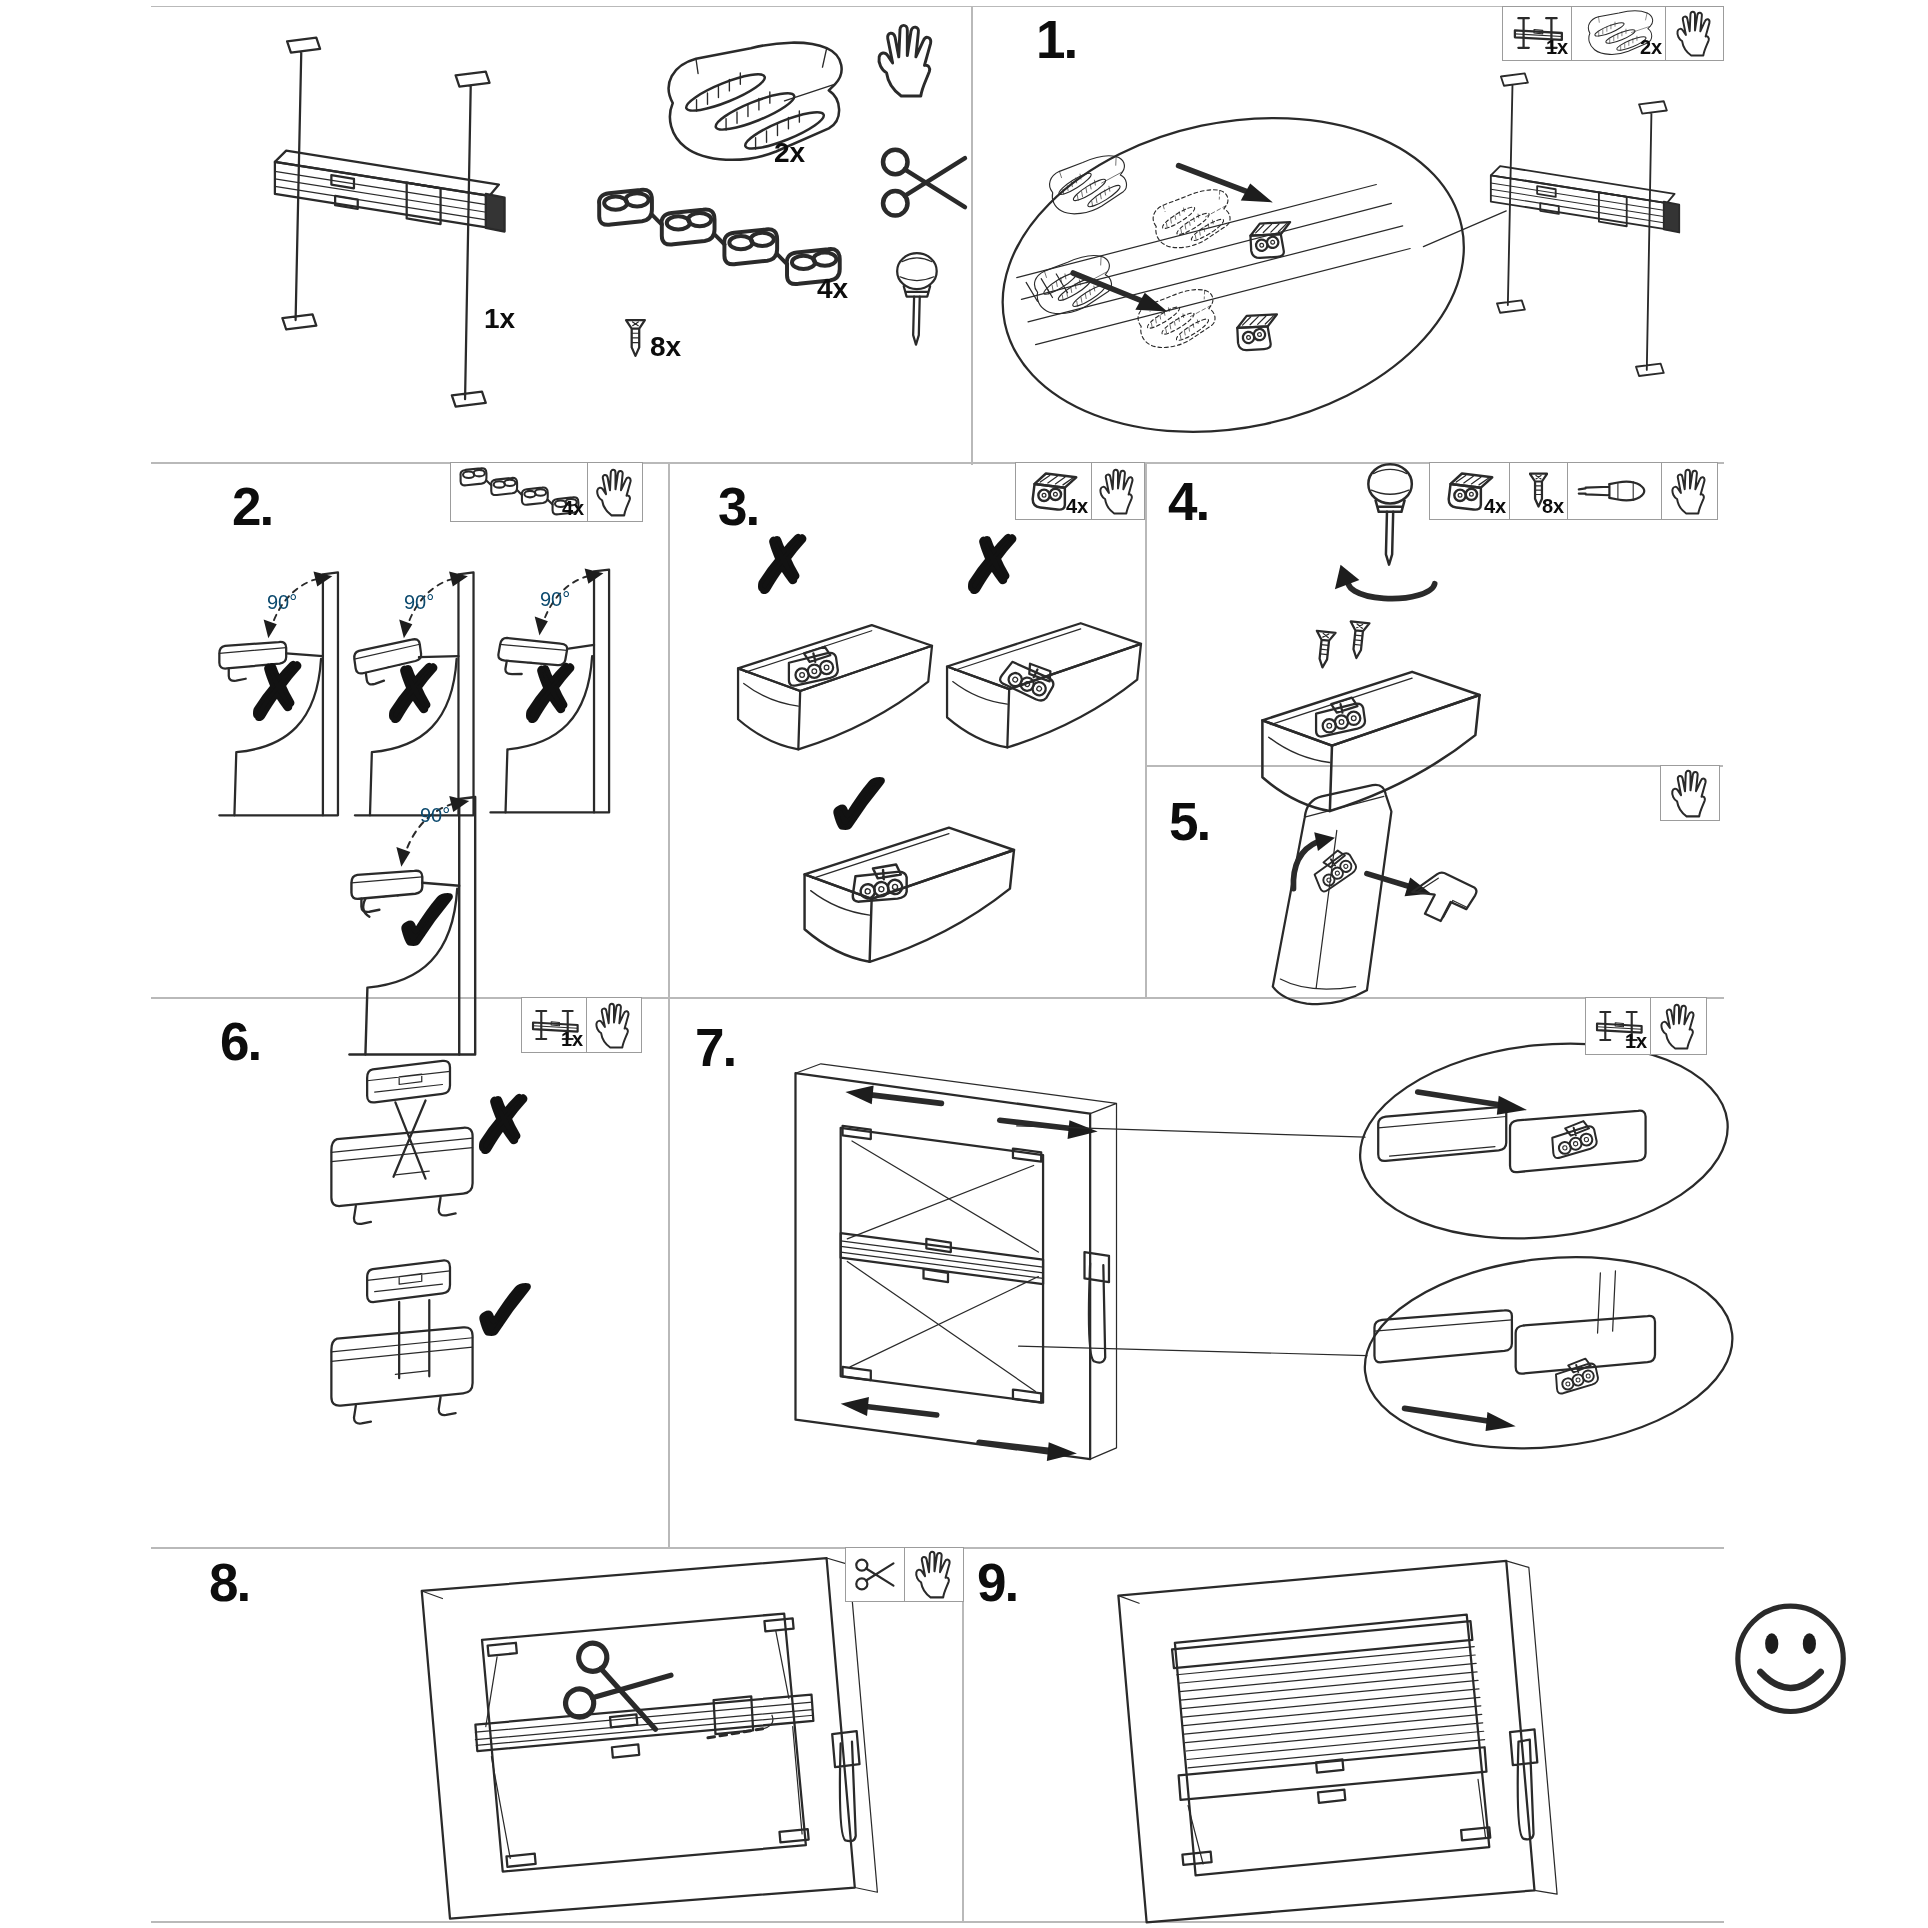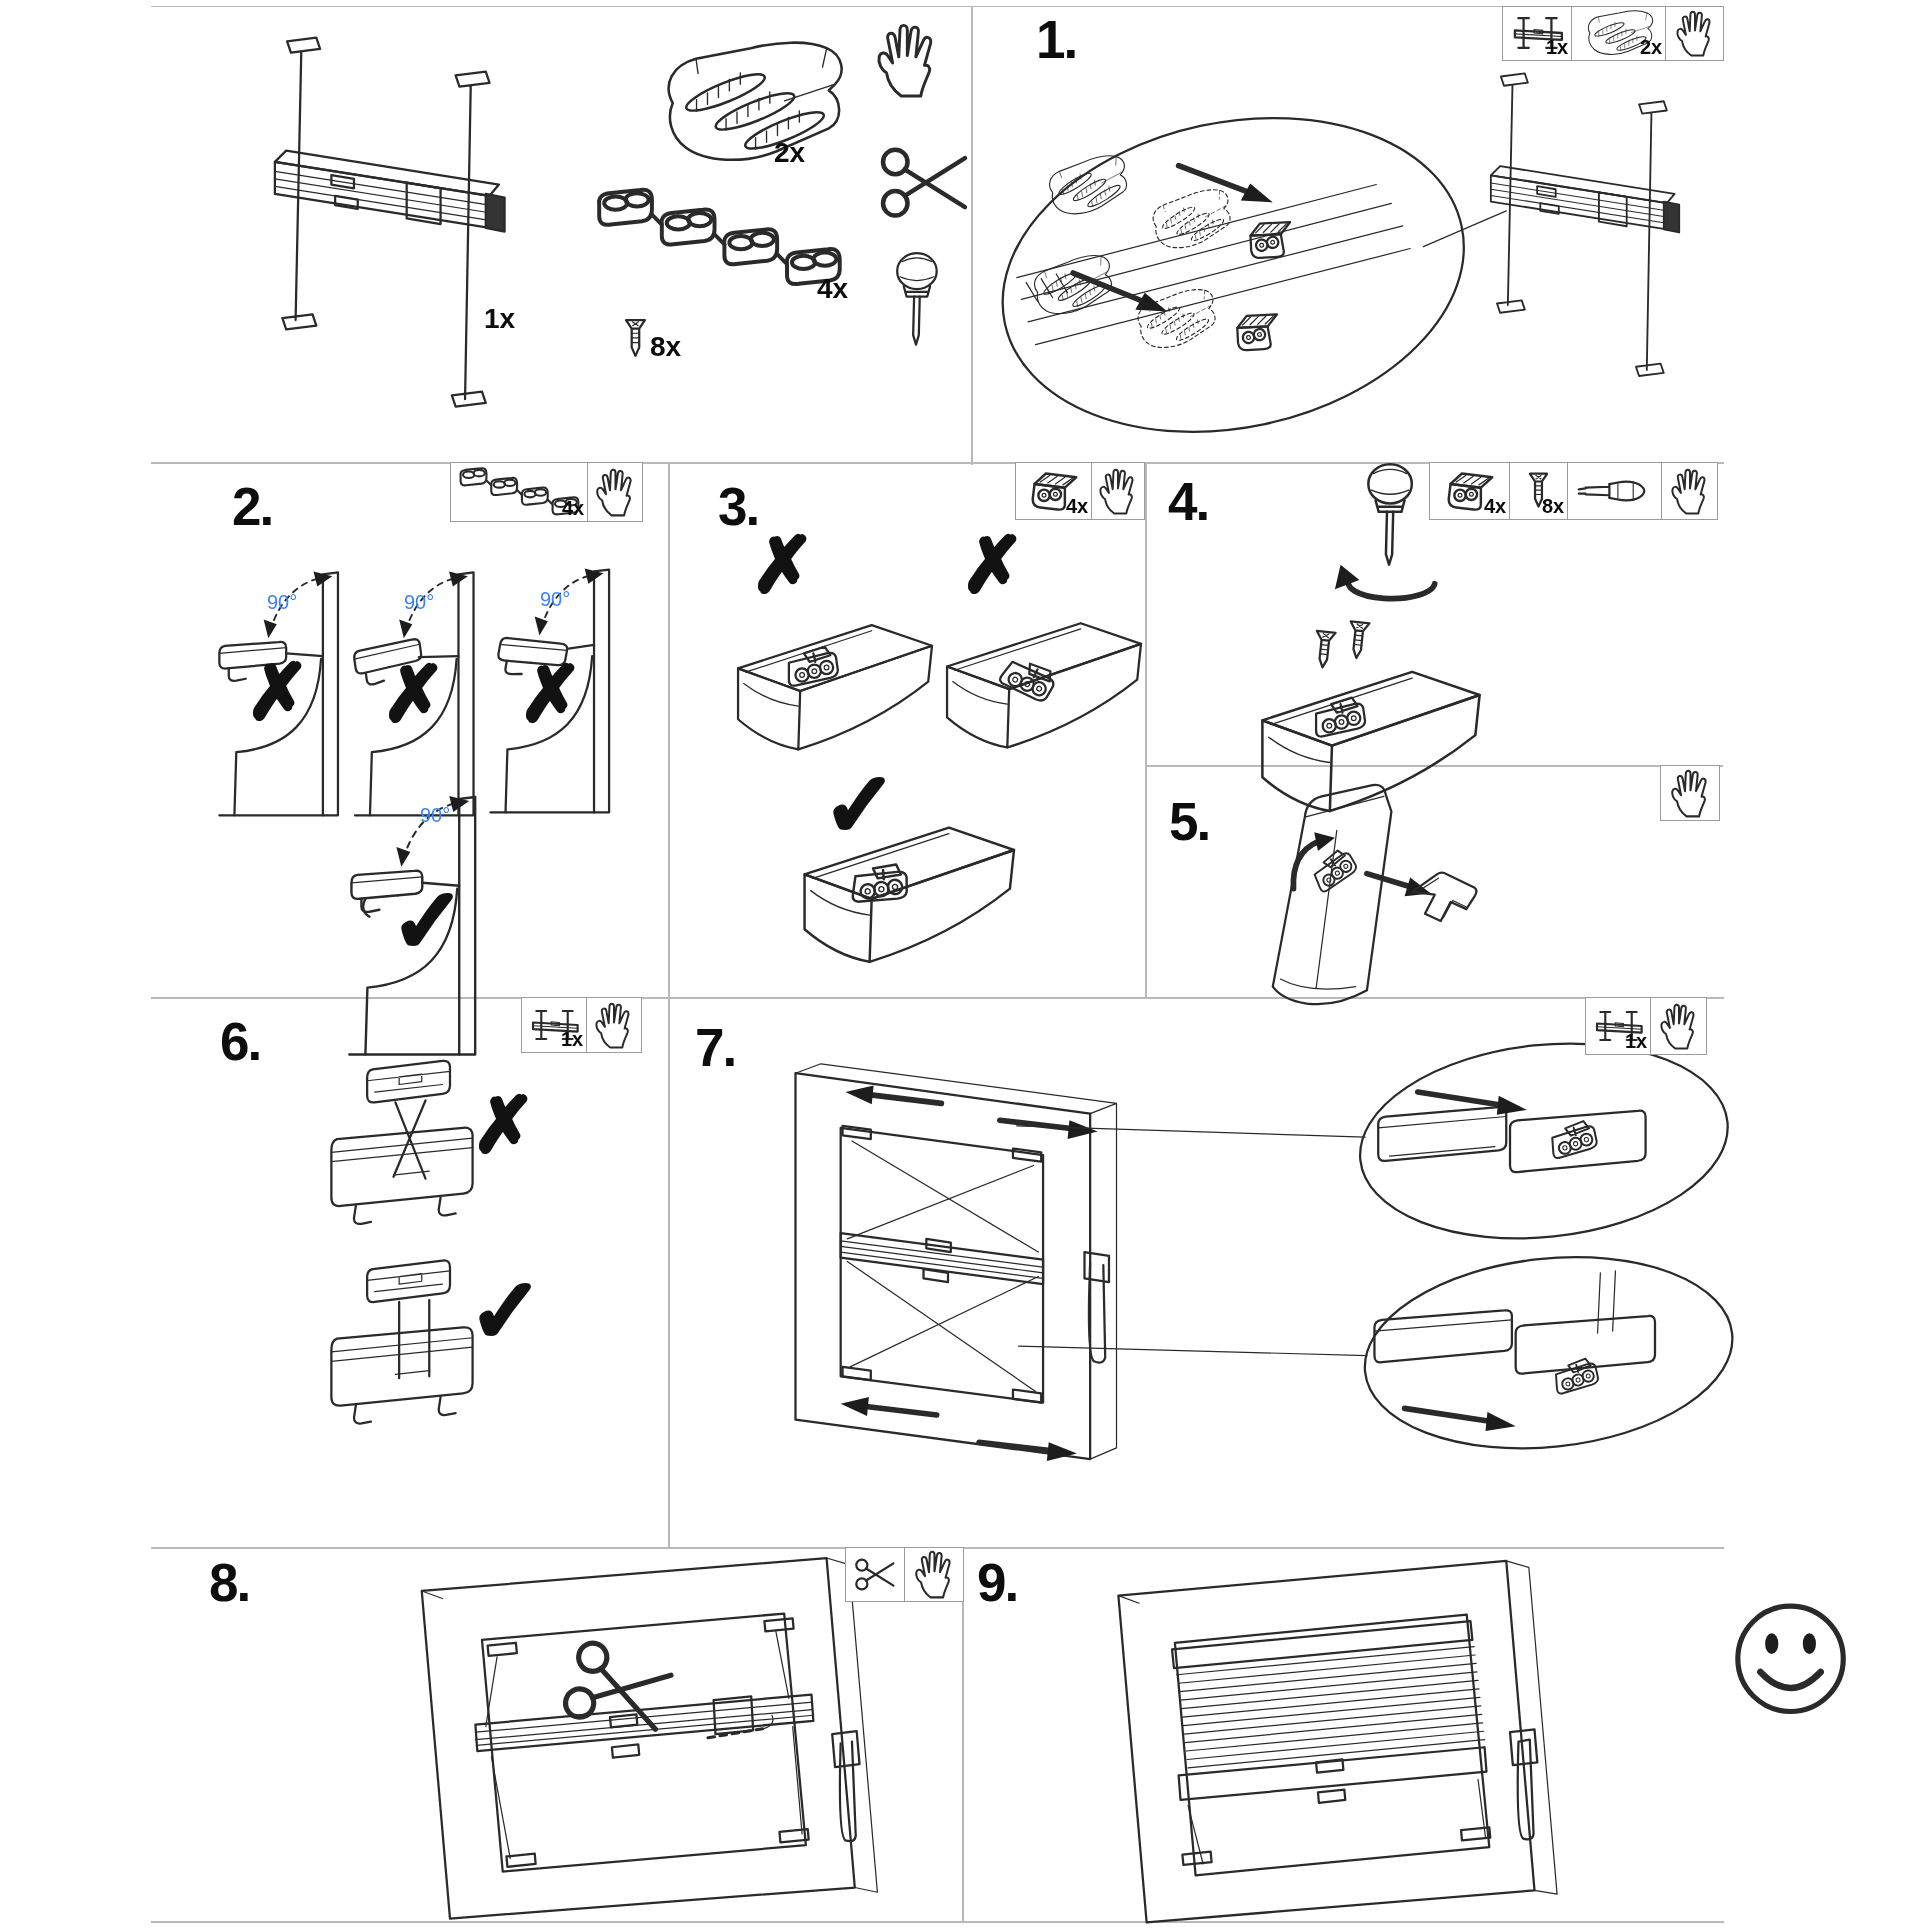--- a/index.html
+++ b/index.html
@@ -17,7 +17,7 @@
   .cut{stroke-dasharray:7 6;stroke-width:3.2;}
   .stepnum{position:absolute;font-size:53px;font-weight:800;letter-spacing:-1.9px;color:#0d0d0d;}
   .qty{position:absolute;font-size:28px;font-weight:700;color:#0d0d0d;}
-  .angle{position:absolute;font-size:20px;font-weight:400;color:#3b82f6;}
+  .angle{position:absolute;font-size:20px;font-weight:400;color:#0c4a6e;}
   .mark{position:absolute;transform:translate(-50%,-50%);color:#121212;line-height:1;}
   .mark-x{font:700 75px "DejaVu Sans",sans-serif;-webkit-text-stroke:4.7px #121212;}
   .mark-v{font:700 89px "DejaVu Sans",sans-serif;-webkit-text-stroke:5.6px #121212;}

